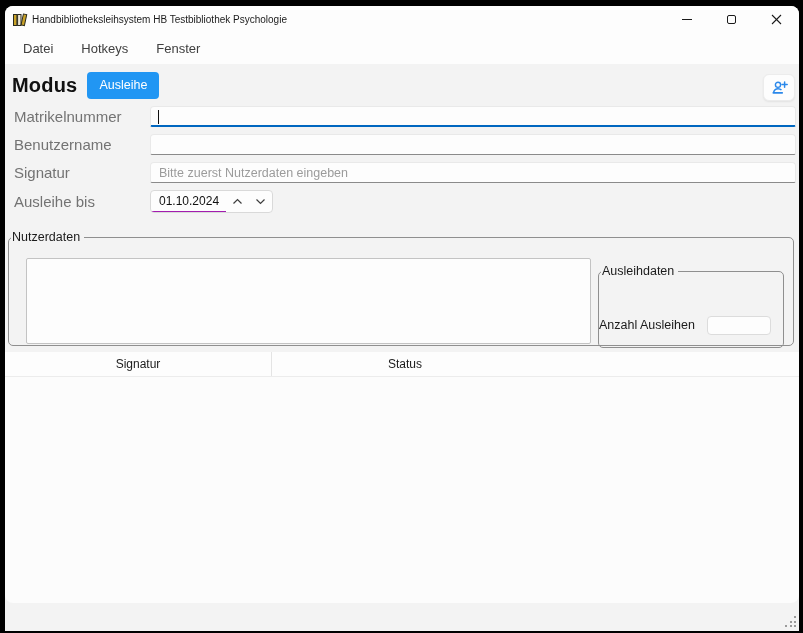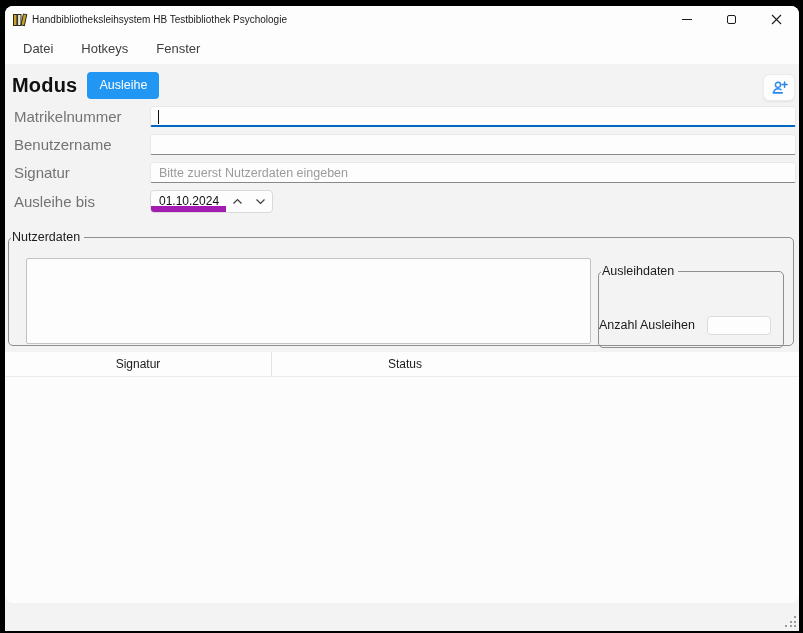--- a/index.html
+++ b/index.html
@@ -48,7 +48,7 @@
                 background: #fdfdfd; border: 1px solid #d9d9d9; border-radius: 4px;
                 display: flex; align-items: stretch; overflow: hidden; }
   .date-text { width: 76px; padding-left: 8px; font-size: 12px; color: #111; line-height: 21px;
-               border-bottom: 6px solid #a21caf; }
+               border-bottom: 1px solid #a21caf; }
   .spin-btn { width: 23px; display: flex; align-items: center; justify-content: center;
               background: transparent; border: none; }
 

